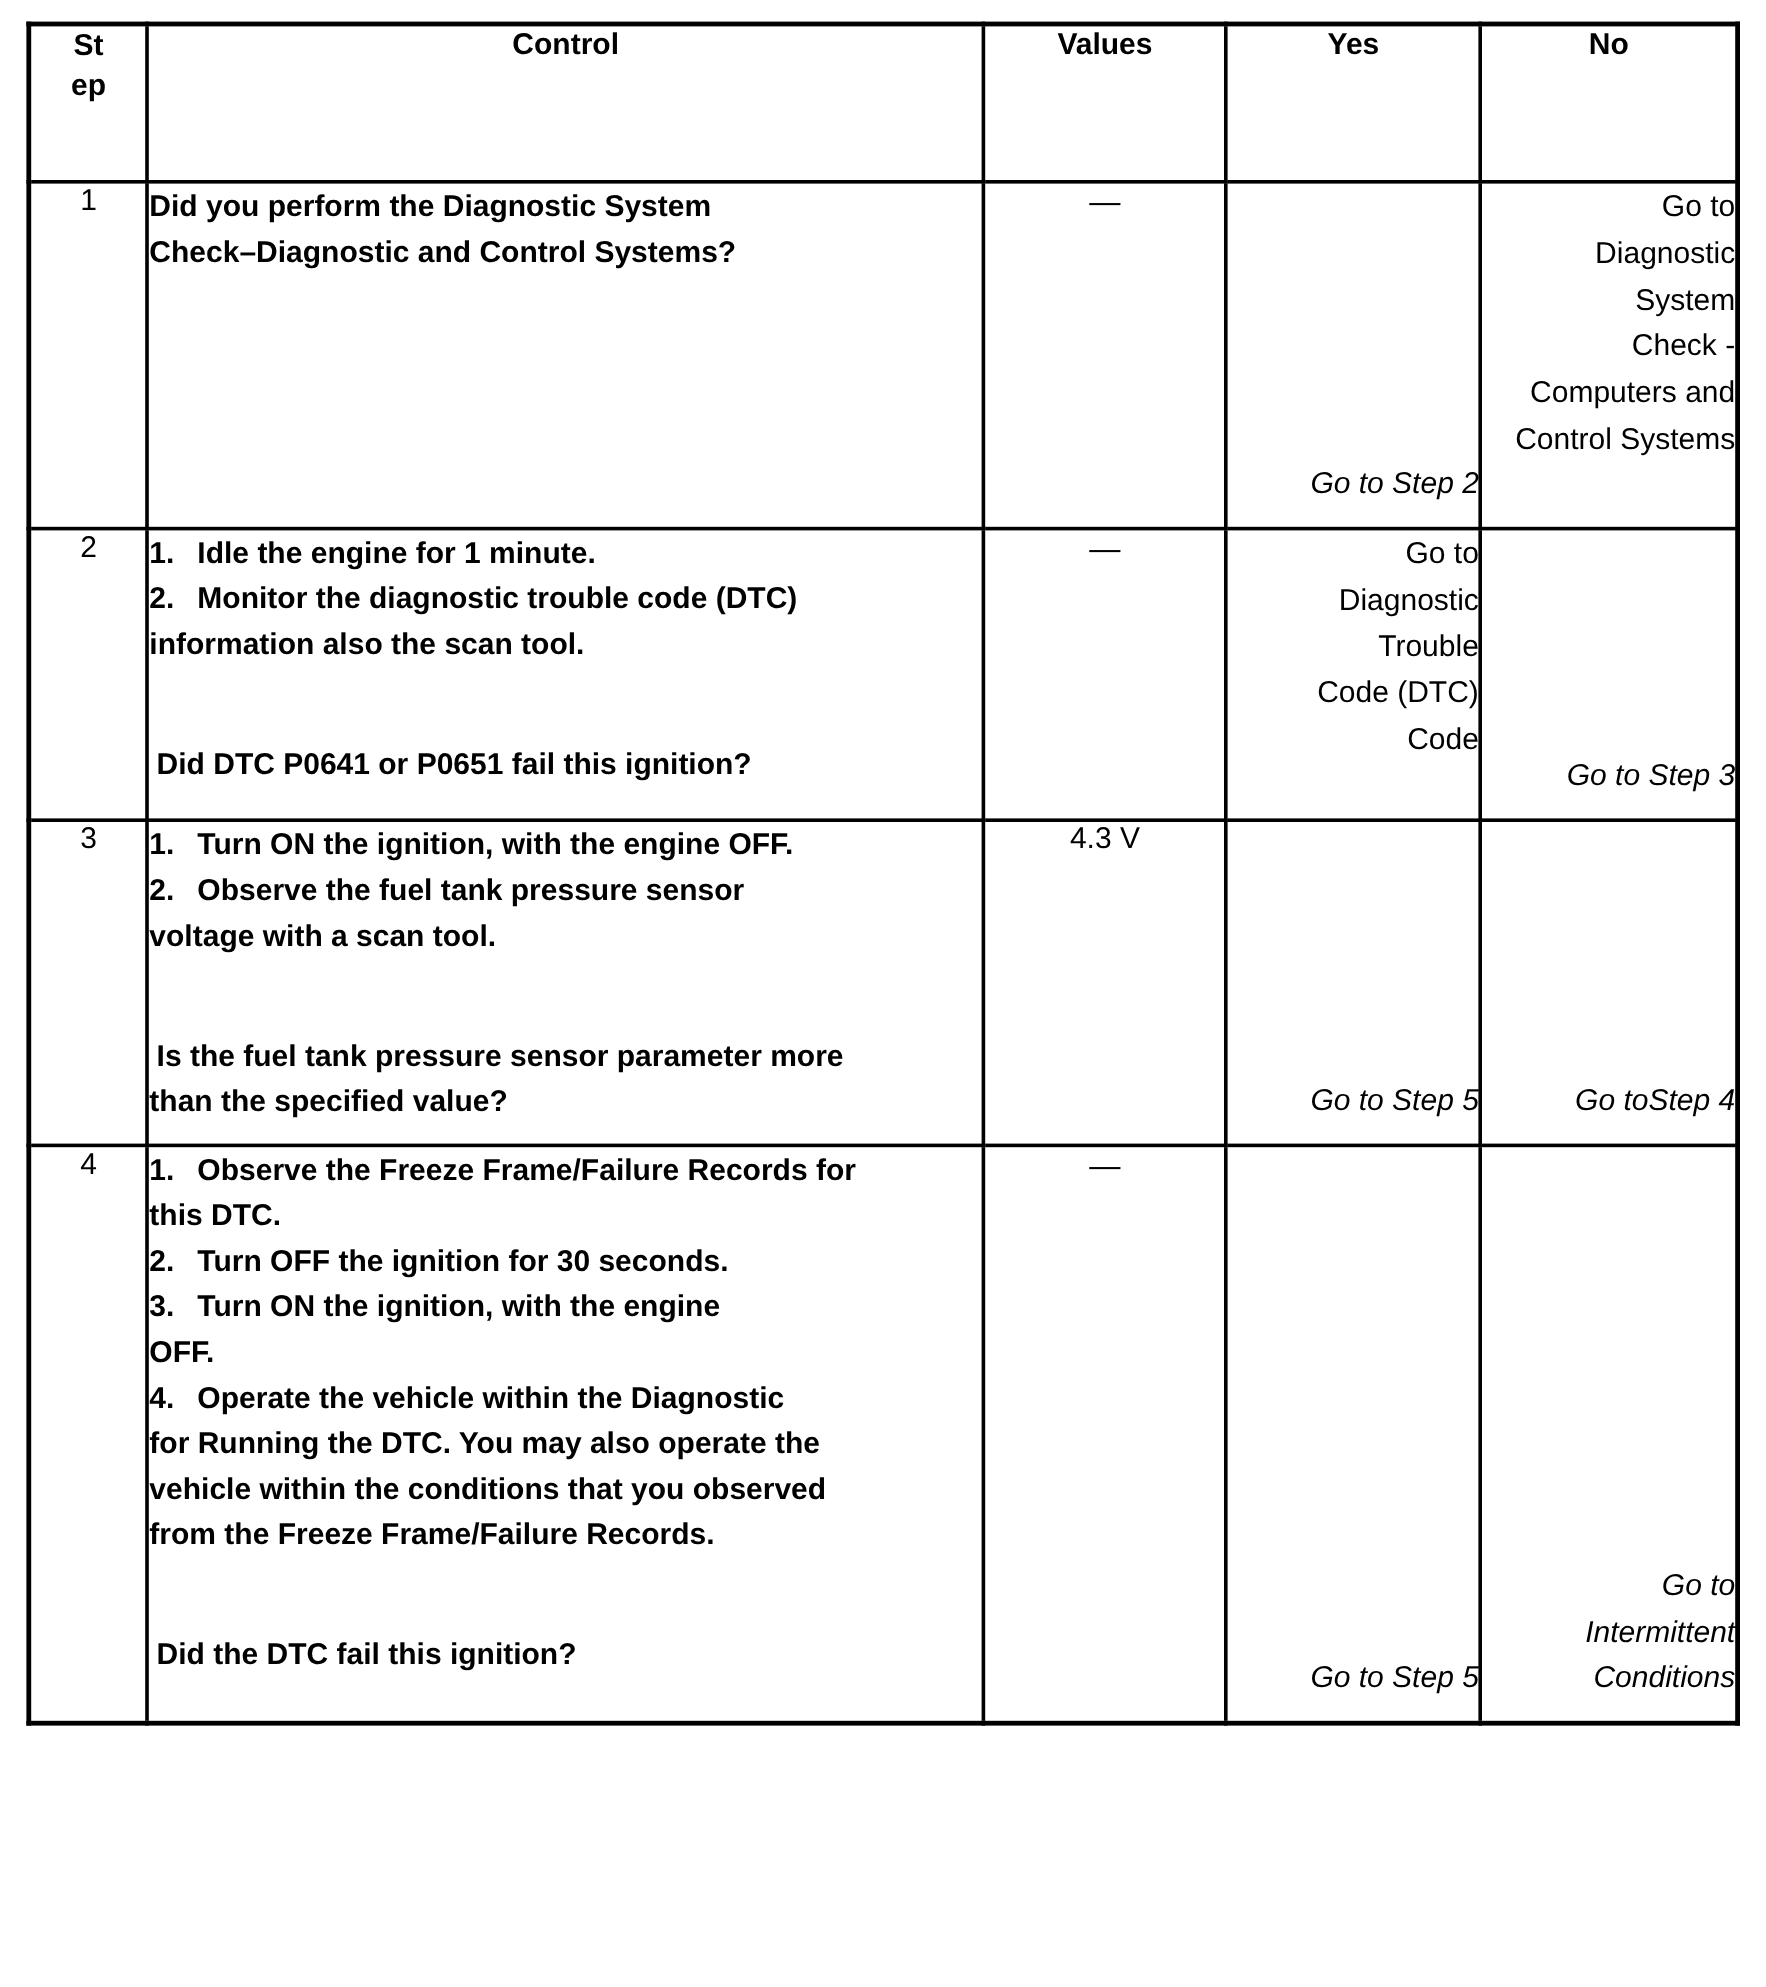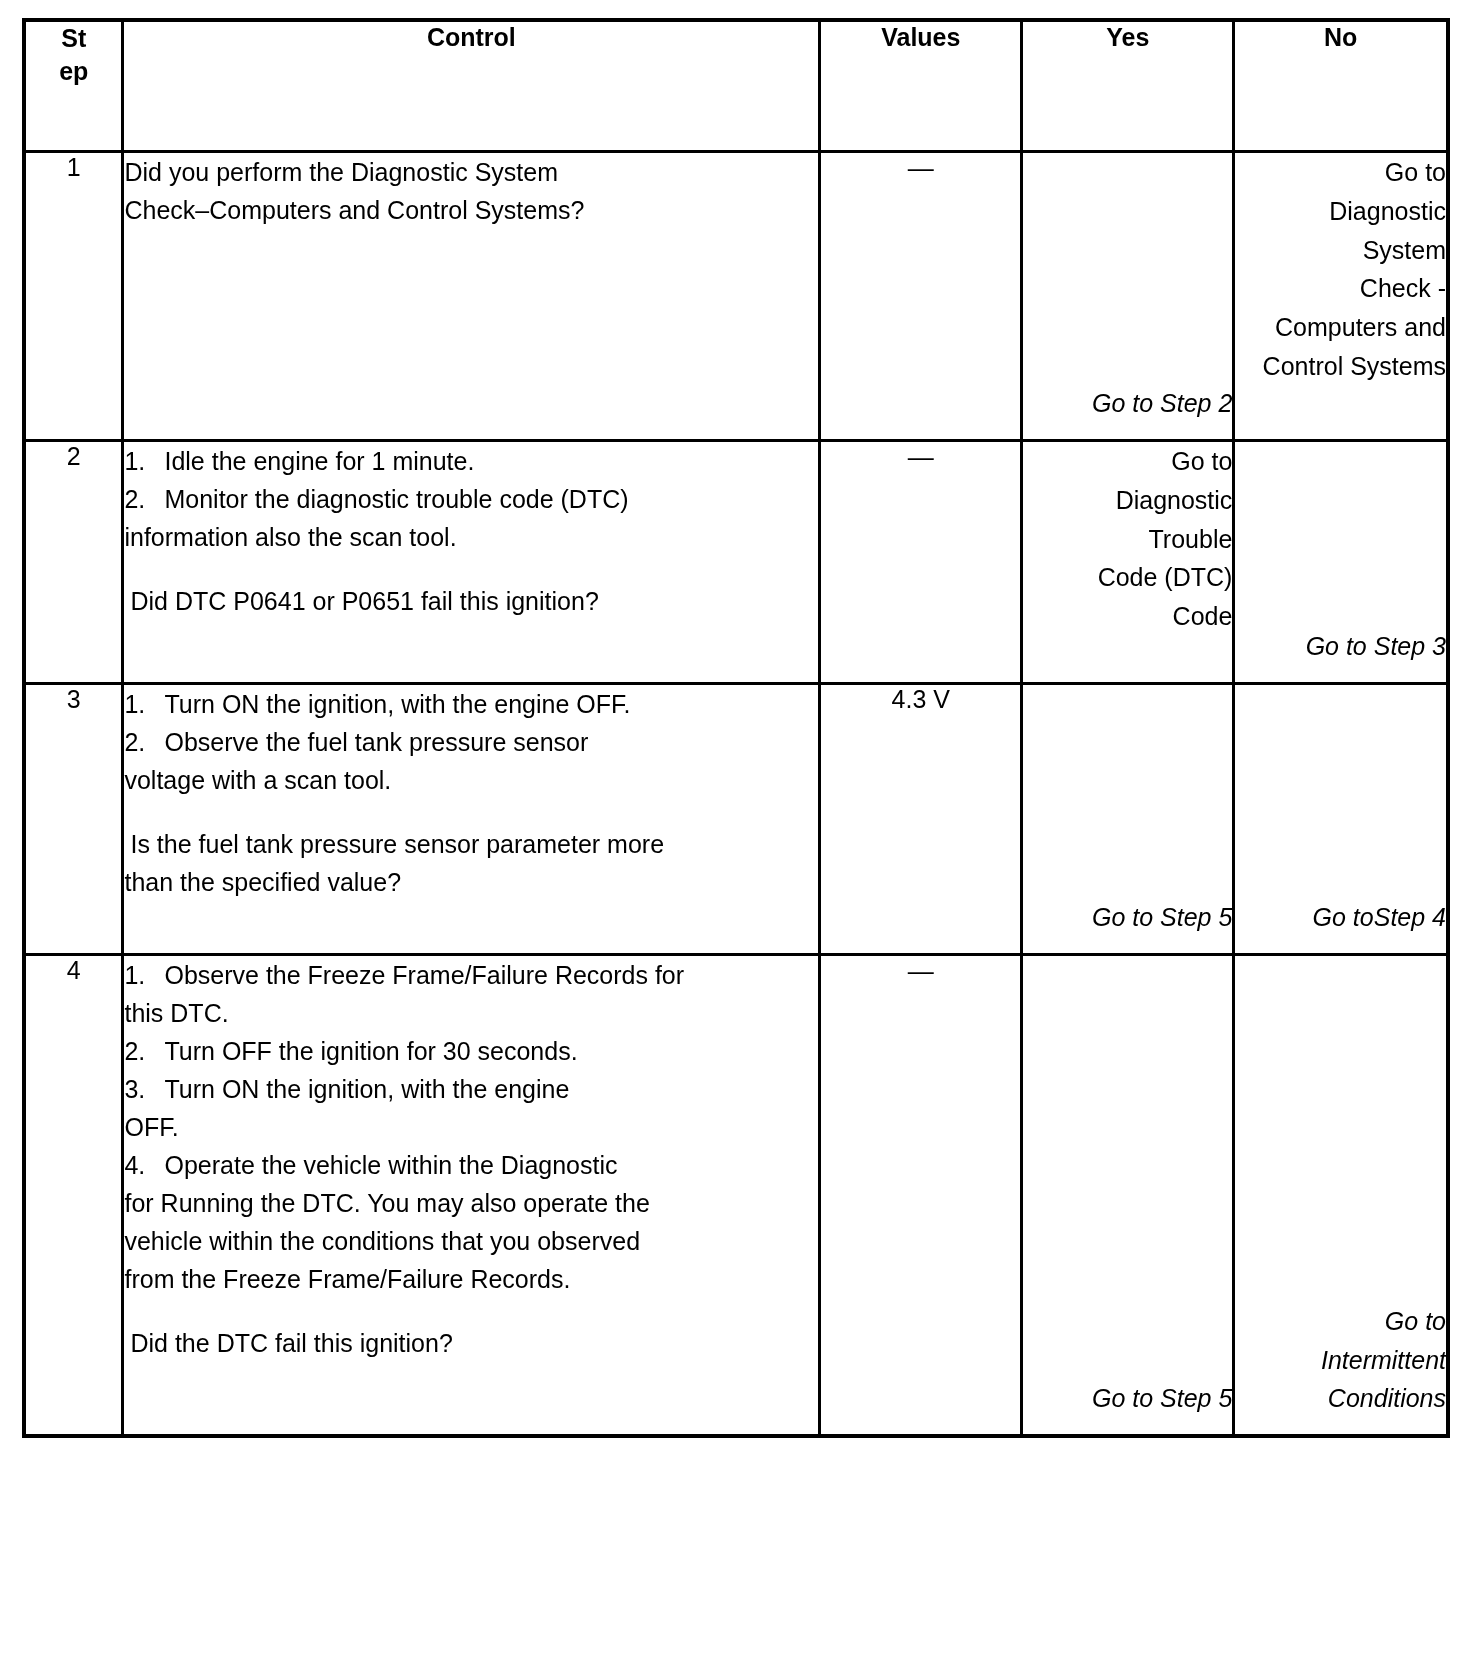--- a/index.html
+++ b/index.html
@@ -70,6 +70,7 @@
     padding: 16px 12px 14px 18px;
     font-size: 25px;
     line-height: 1.52;
+    font-weight: bold;
   }
   .values-cell {
     text-align: center;

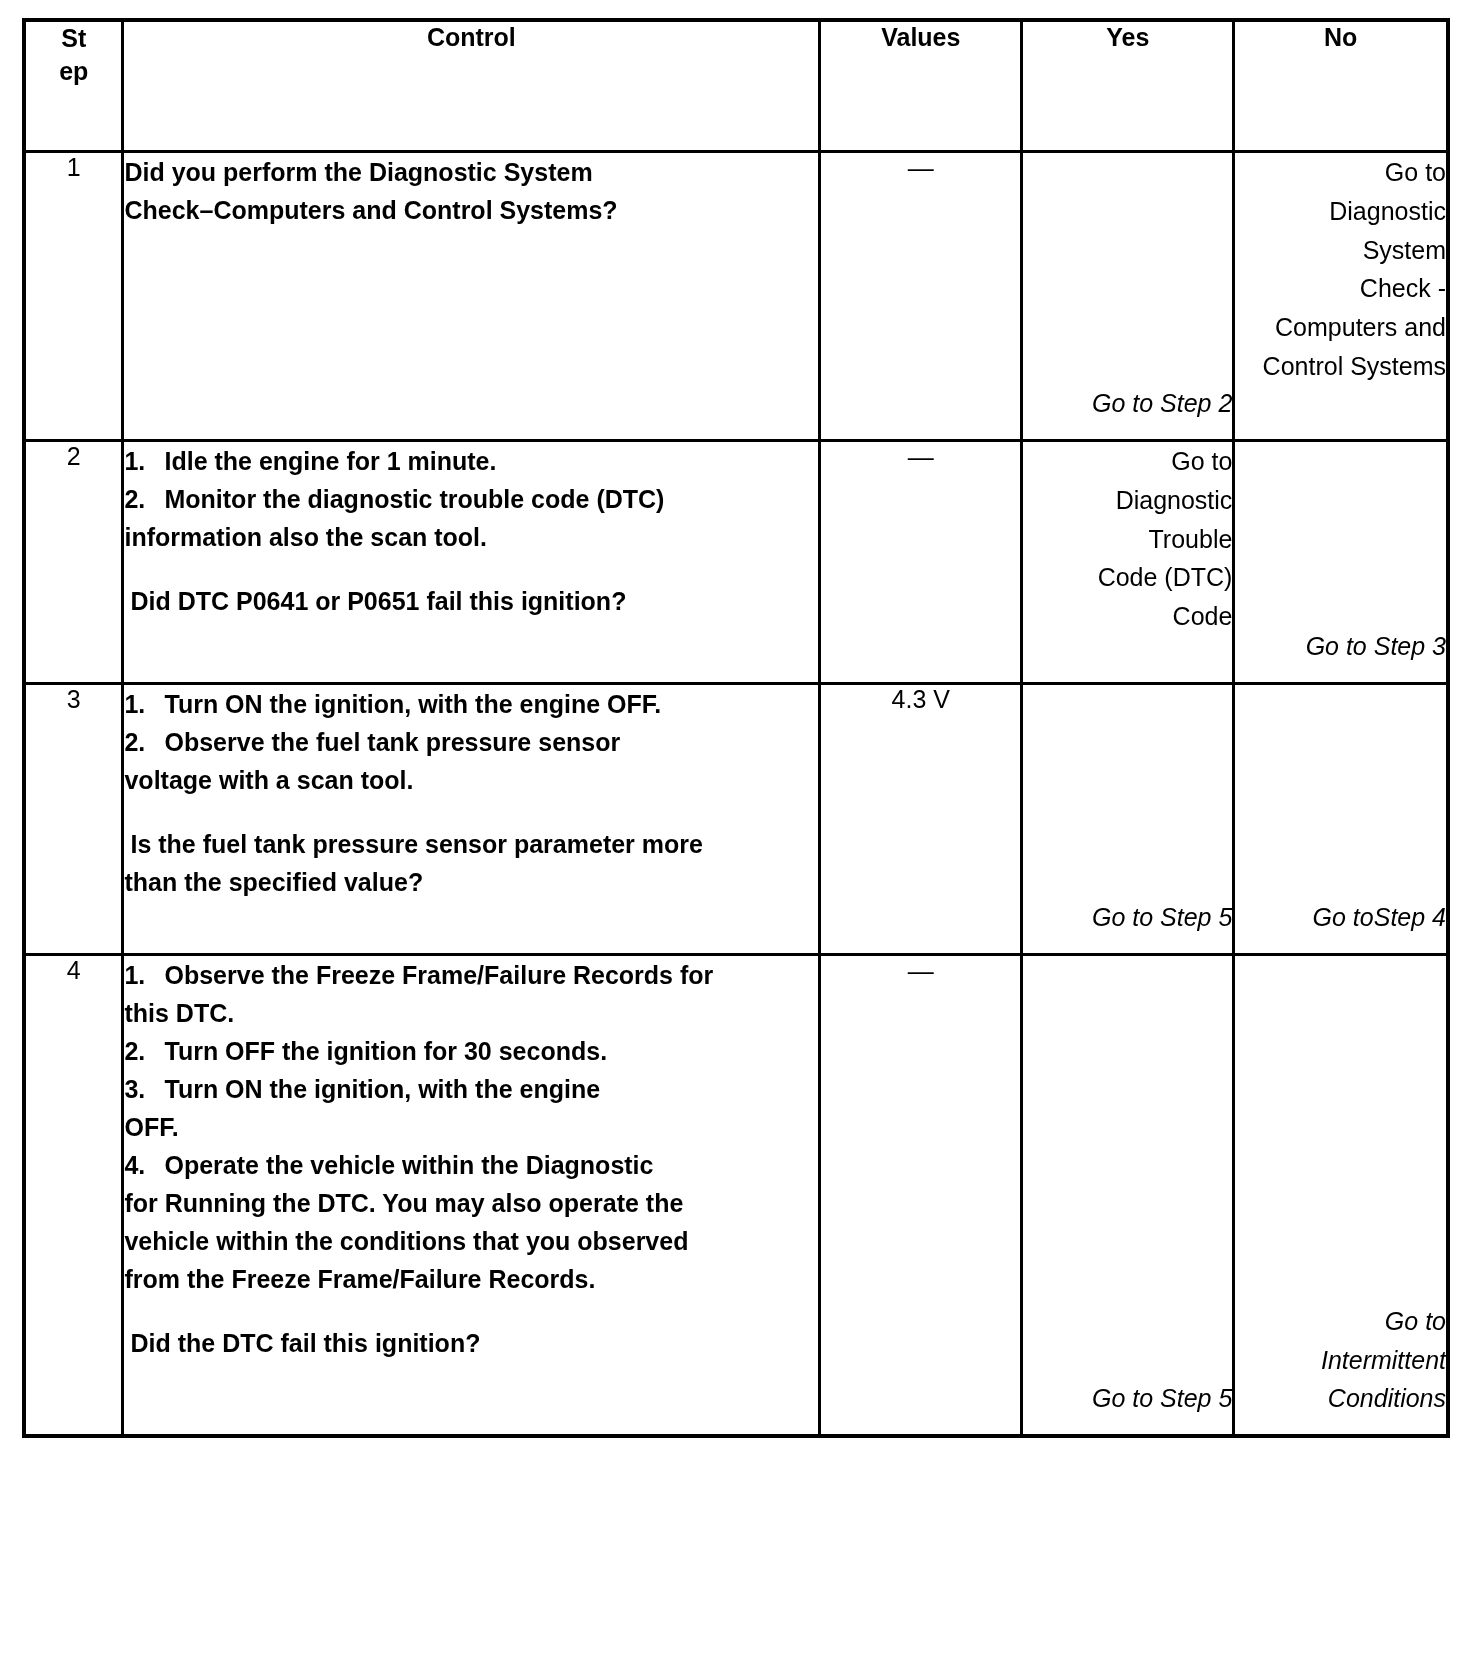--- a/index.html
+++ b/index.html
@@ -132,7 +132,7 @@
         <td class="step-num">1</td>
         <td class="action-cell">
           <span class="ol-line">Did you perform the Diagnostic System</span>
-          <span class="ol-line">Check–Computers and Control Systems?</span>
+          <span class="ol-line">Check–Diagnostic and Control Systems?</span>
         </td>
         <td class="values-cell">
           <span class="dash">—</span>

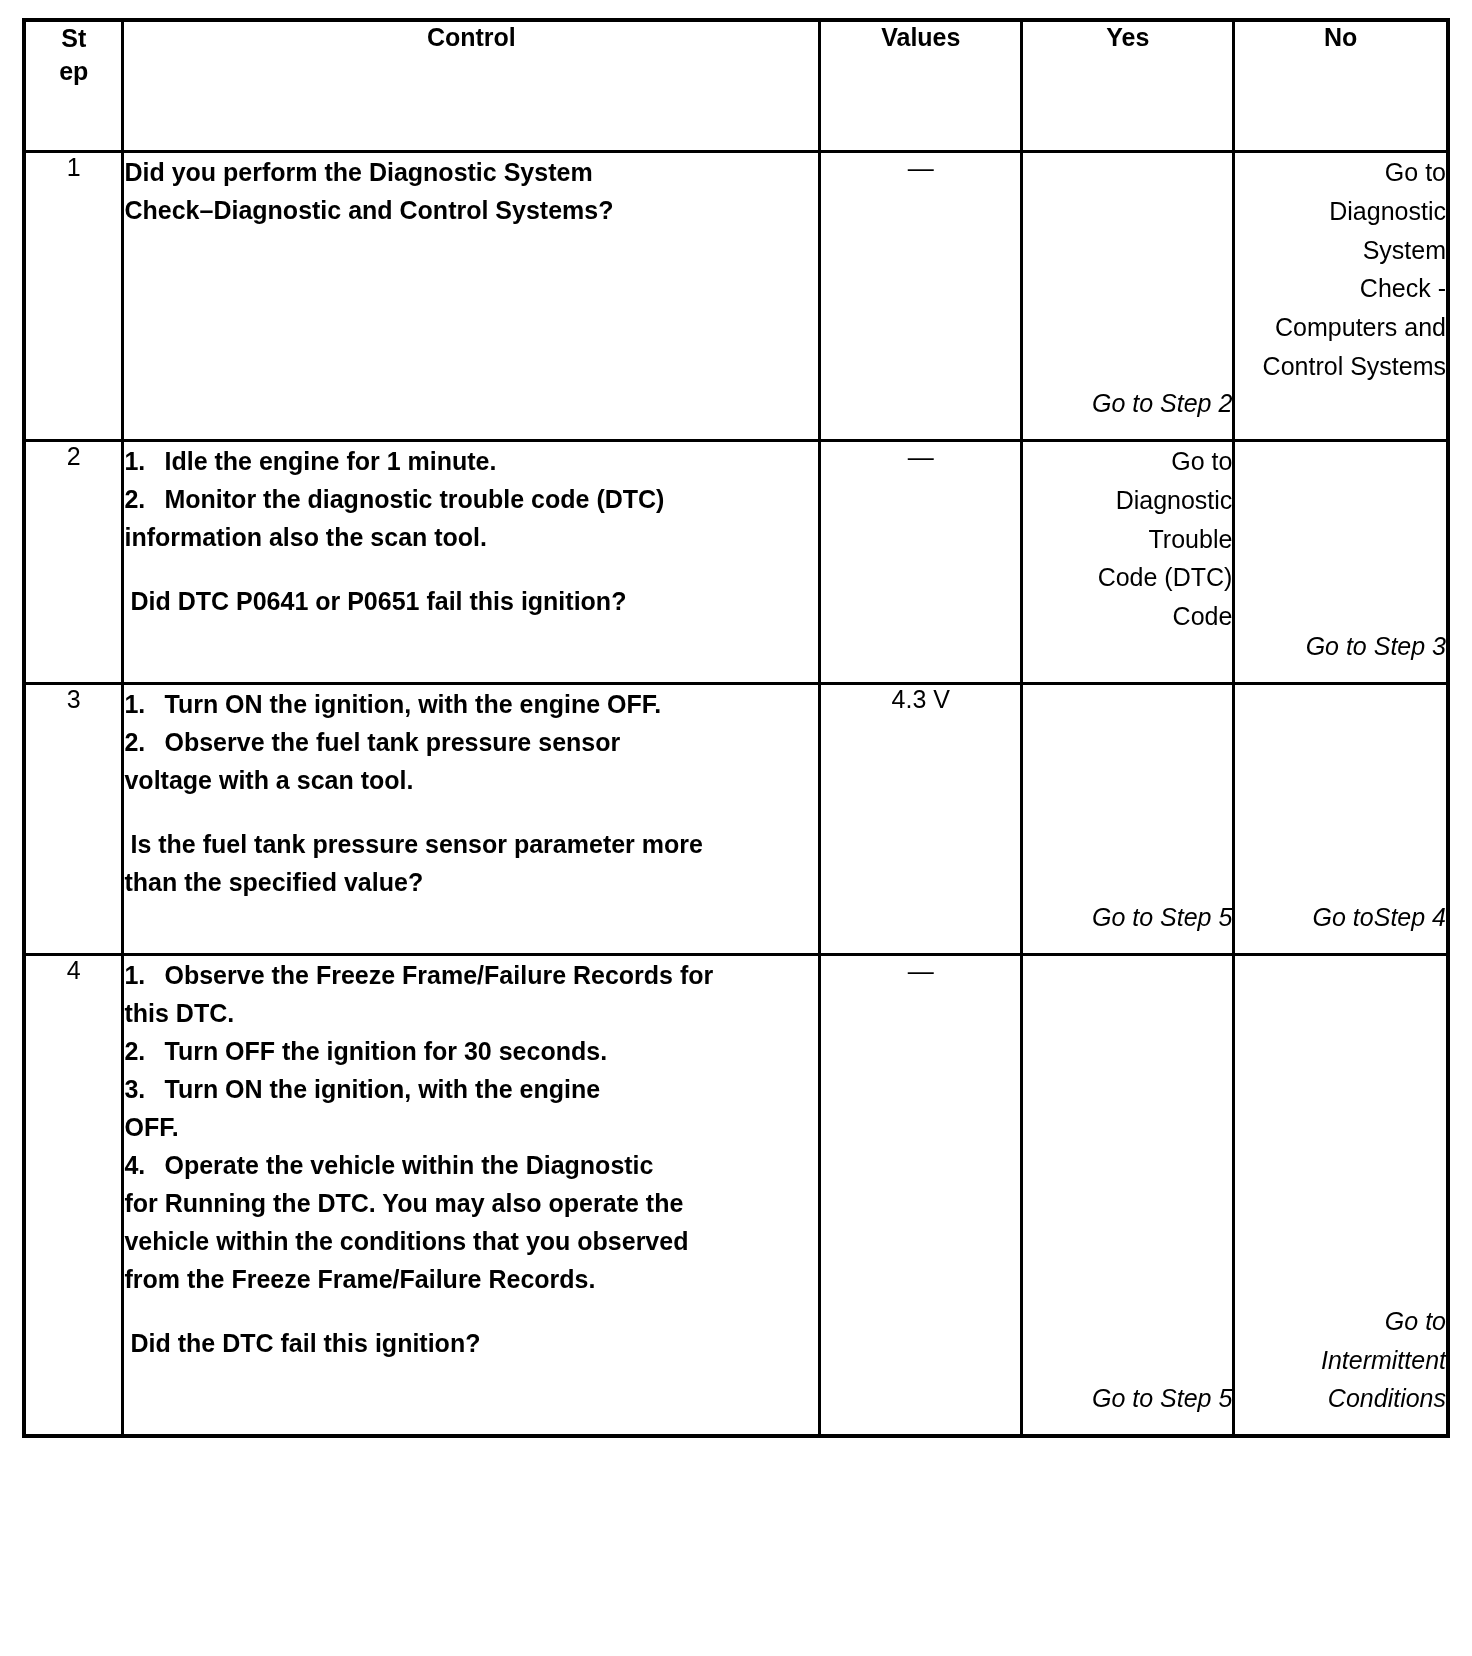--- a/index.html
+++ b/index.html
@@ -95,7 +95,7 @@
     width: 40px;
   }
   .gap { display: block; height: 26px; }
-  .indent1 { padding-left: 6px; }
+  .indent1 { padding-left: 6px; margin-top: 36px; }
   .dash { font-size: 26px; }
   
   tr.r1 .step-num { height: 286px; }

